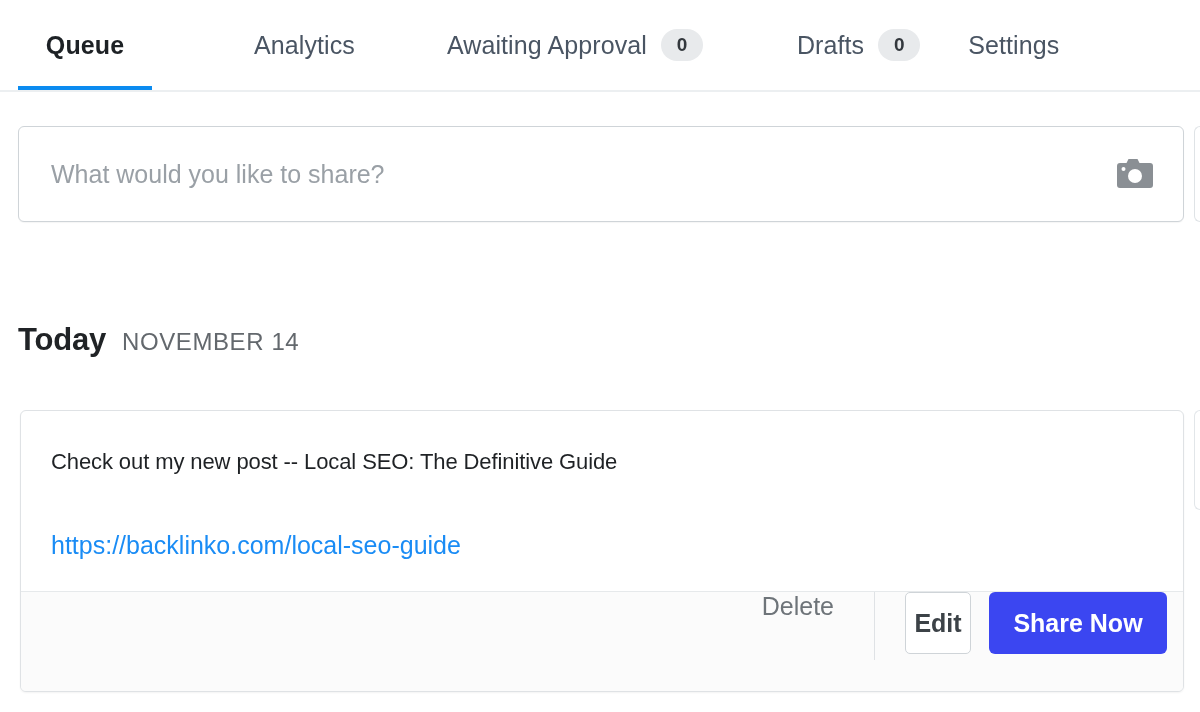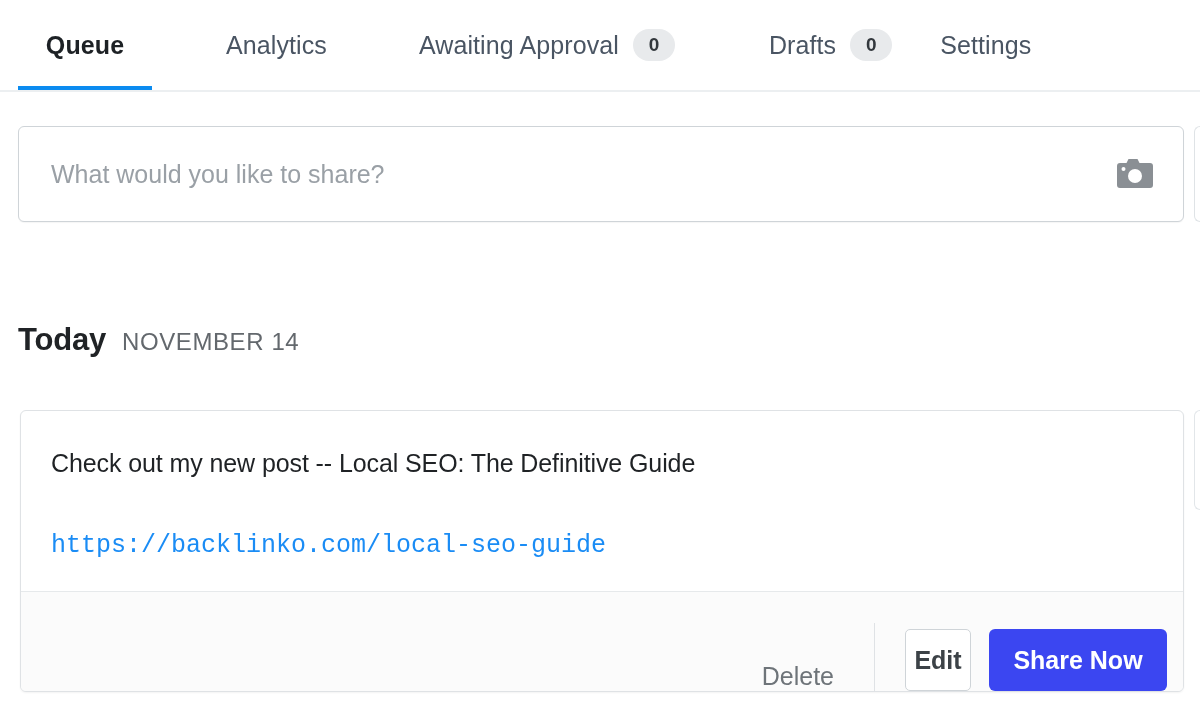--- a/index.html
+++ b/index.html
@@ -87,7 +87,7 @@
 
   
   #tab-queue          { margin-left: 0px;  width: 134px; justify-content: center; }
-  #tab-analytics      { margin-left: 74px; }
+  #tab-analytics      { margin-left: 102px; }
   #tab-awaiting       { margin-left: 92px; }
   #tab-drafts         { margin-left: 94px; }
   #tab-settings       { margin-left: 48px; }

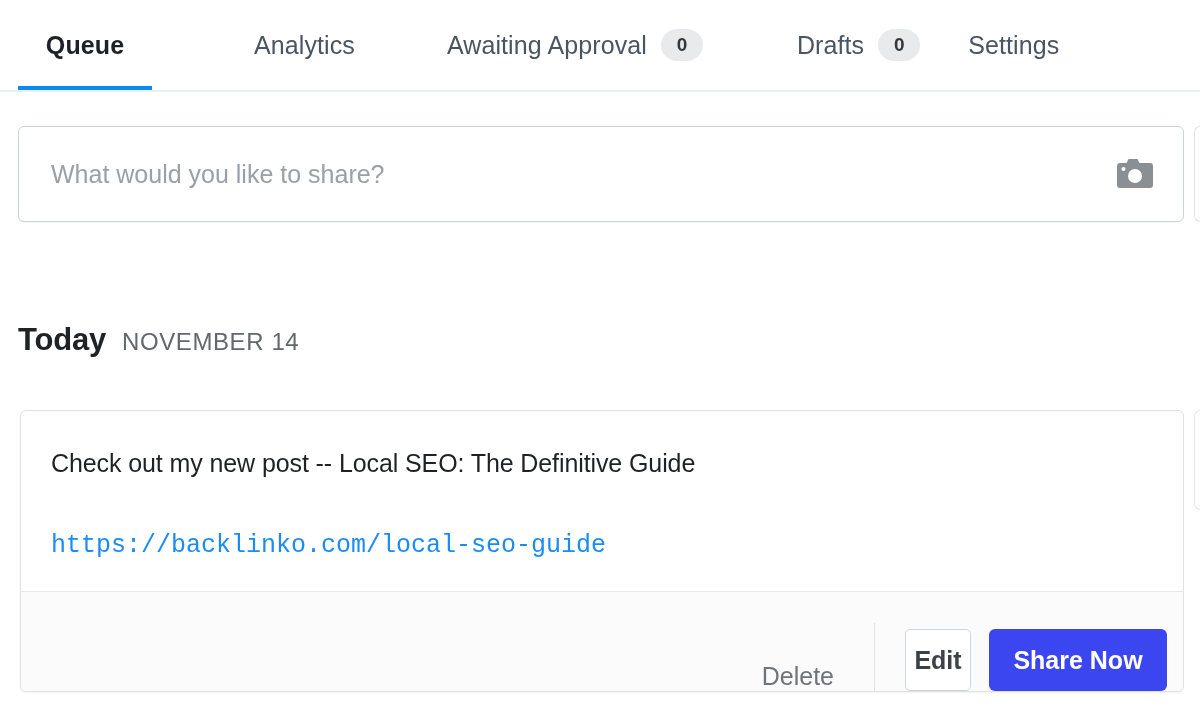--- a/index.html
+++ b/index.html
@@ -236,7 +236,7 @@
     position: absolute;
     left: 30px;
     top: 38px;
-    font-size: 25px;
+    font-size: 22px;
     color: #1f2225;
     letter-spacing: -0.1px;
   }

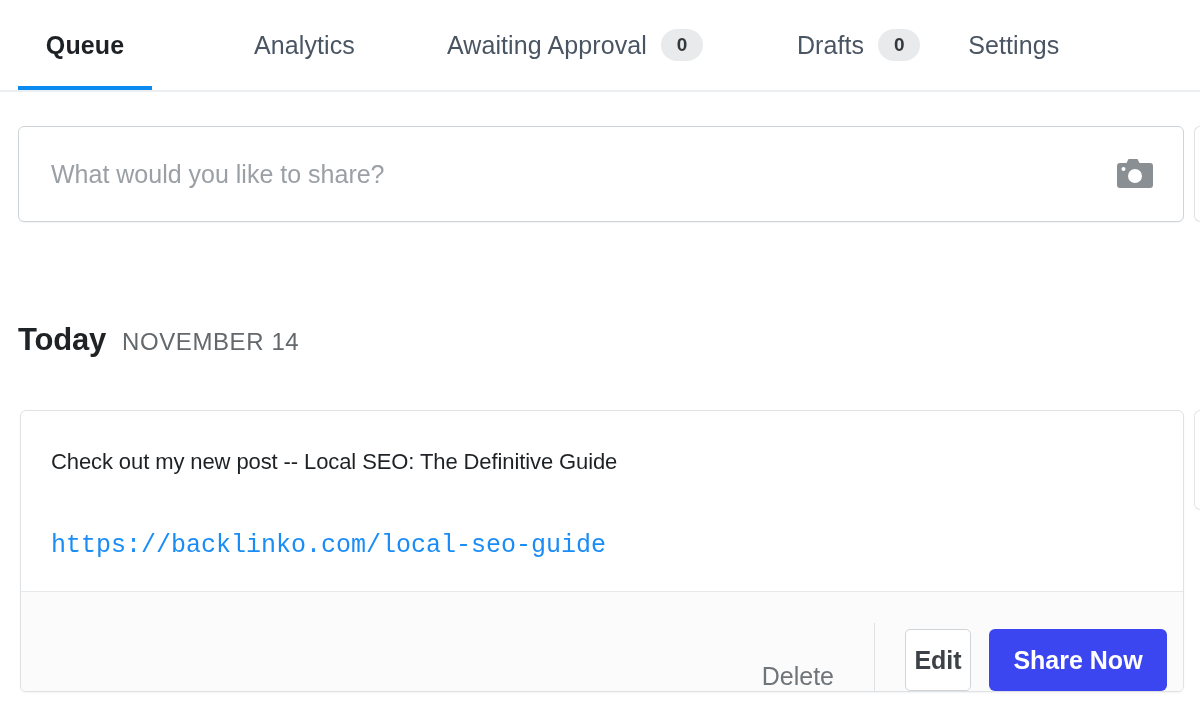--- a/index.html
+++ b/index.html
@@ -249,7 +249,6 @@
     color: #1a8cf5;
     text-decoration: none;
     cursor: pointer;
-    font-family: Liberation Mono, monospace;
   }
 
   .card-footer {

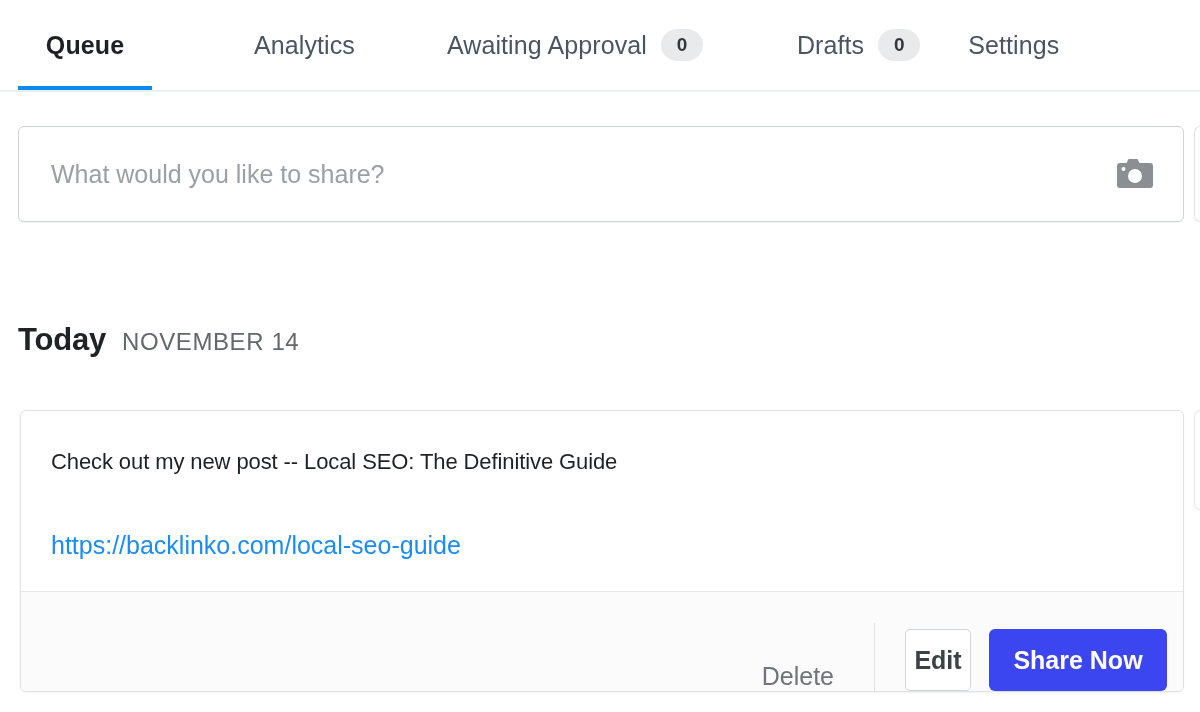--- a/index.html
+++ b/index.html
@@ -273,7 +273,7 @@
     margin-left: auto;
     margin-right: 16px;
     display: flex;
-    align-items: flex-end;
+    align-items: flex-start;
     height: 100%;
   }
 

